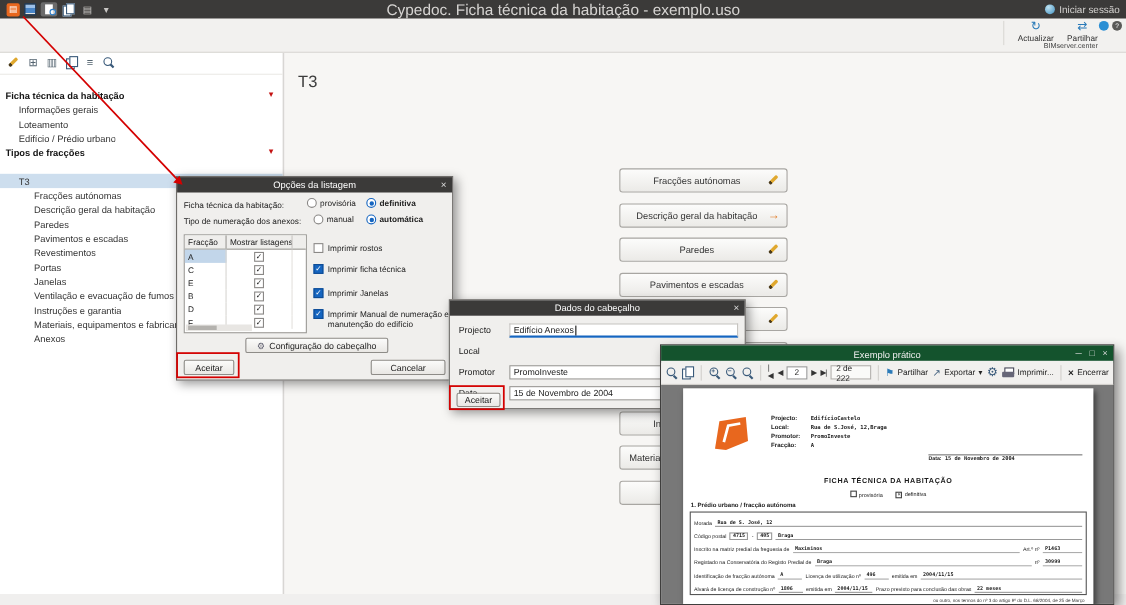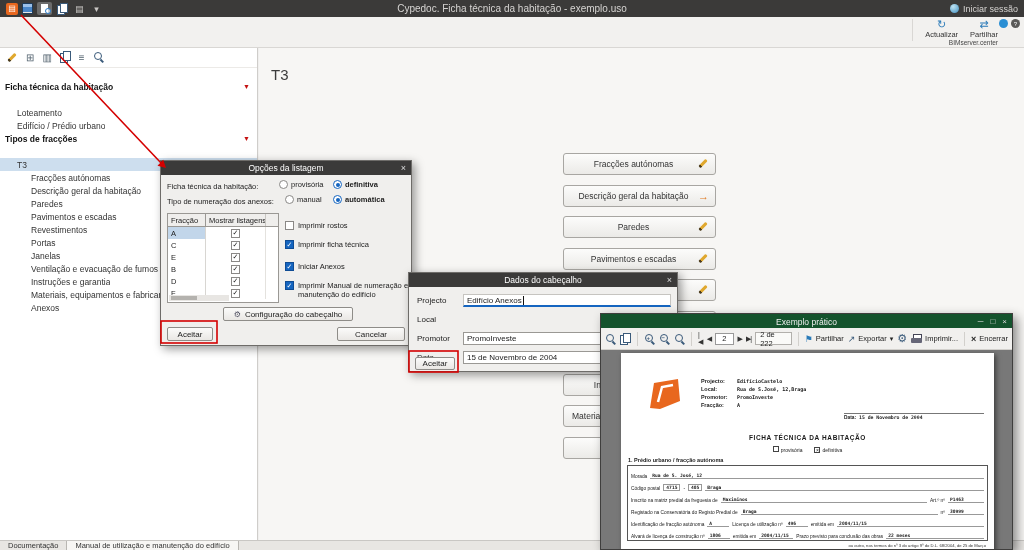--- a/index.html
+++ b/index.html
@@ -8,7 +8,7 @@
 
 
 #titlebar{position:absolute;top:0;left:0;right:0;height:17px;background:#3b3a39;display:flex;align-items:center;padding:0 6px;gap:4px;z-index:4}
-#tb-title{position:absolute;left:0;right:0;text-align:center;color:#d6d4d2;font-size:10px}
+#tb-title{position:absolute;left:0;right:0;text-align:center;color:#d6d4d2;font-size:14px}
 .tbi{width:13px;height:13px;display:flex;align-items:center;justify-content:center;font-size:9px;color:#c9c7c5;position:relative;z-index:1;cursor:pointer}
 .tbi.app{background:#e8671e;color:#fff;border-radius:2px;font-size:8px;width:12px;height:12px}
 .tbi.save{background:linear-gradient(#9cc0e8 0 3px,#4a86c8 3px 8px,#e8e6e2 8px);border:1px solid #1e3c5c;border-radius:1px;width:11px;height:11px}

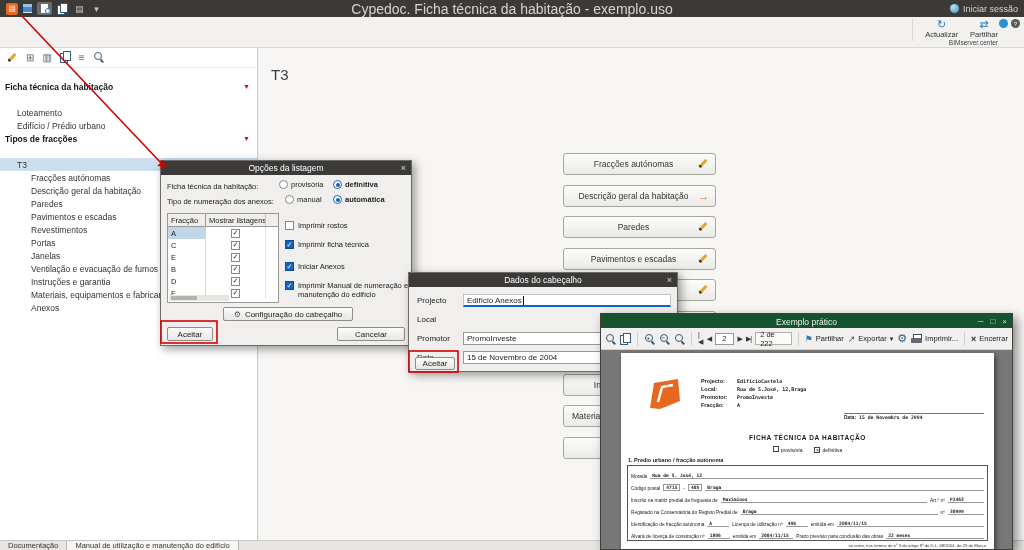--- a/index.html
+++ b/index.html
@@ -204,6 +204,9 @@
     <div class="trow lvl0" style="top:32px">
         <span class="tlabel">Ficha técnica da habitação</span>
         <span class="tmark">▼</span>
+      </div>
+    <div class="trow lvl1" style="top:45px">
+        <span class="tlabel">Informações gerais</span>
       </div>
     <div class="trow lvl1" style="top:58px">
         <span class="tlabel">Loteamento</span>

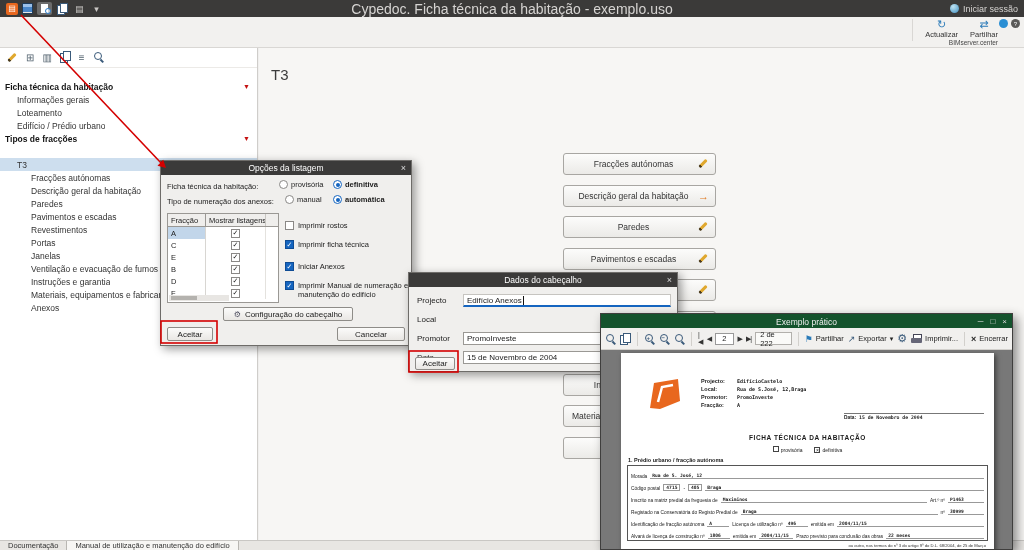--- a/index.html
+++ b/index.html
@@ -379,7 +379,7 @@
       </span>
     <span class="ckrow" style="left:124px;top:101px;width:122px">
         <span class="cbx bchk">✓</span>
-        <span>Iniciar Anexos</span>
+        <span>Imprimir Janelas</span>
       </span>
     <span class="ckrow" style="left:124px;top:120px;width:124px">
         <span class="cbx bchk">✓</span>

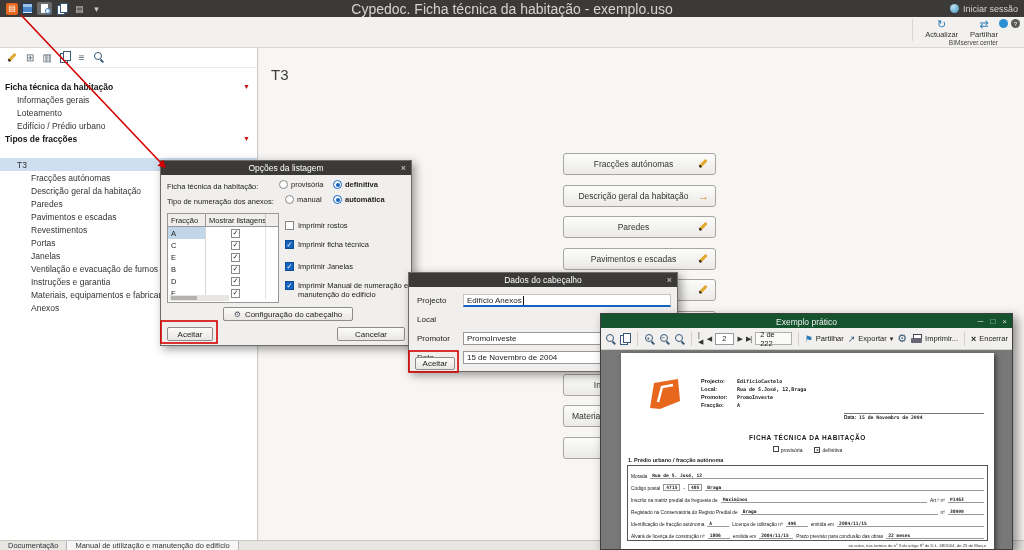--- a/index.html
+++ b/index.html
@@ -540,10 +540,6 @@
     </div>
   </div>
 
-  <div id="statusbar">
-    <span class="stab">Documentação</span>
-    <span class="stab active">Manual de utilização e manutenção do edifício</span>
-  </div>
 
   <svg id="ann" width="1024" height="550">
     <line x1="21" y1="15" x2="162" y2="164" stroke="#d40000" stroke-width="1.6"></line>

